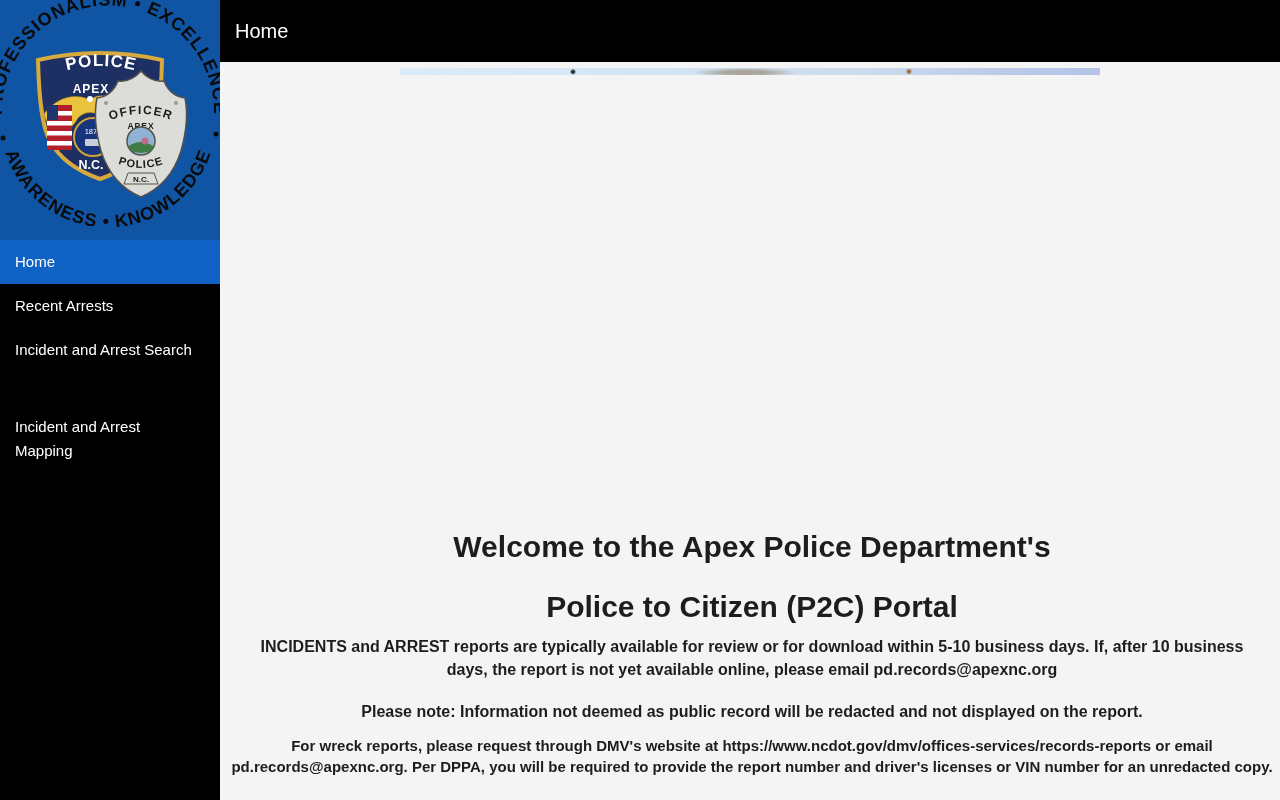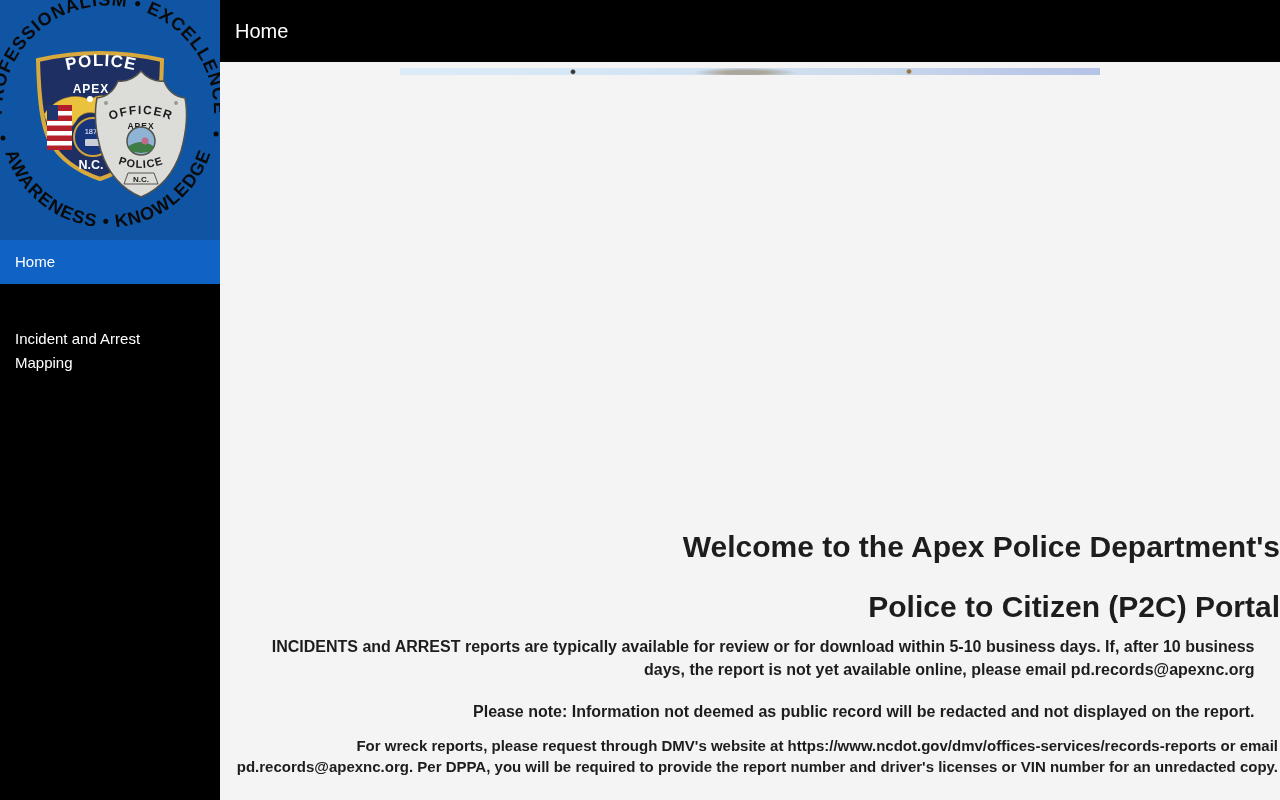--- a/index.html
+++ b/index.html
@@ -114,6 +114,7 @@
 
     <nav>
       <div class="nav-item active">Home</div>
+      <div class="nav-item">Recent Arrests</div>
       <div class="nav-item nav-item--mapping">
         <span class="nav-label">Incident and Arrest Mapping</span>
       </div>

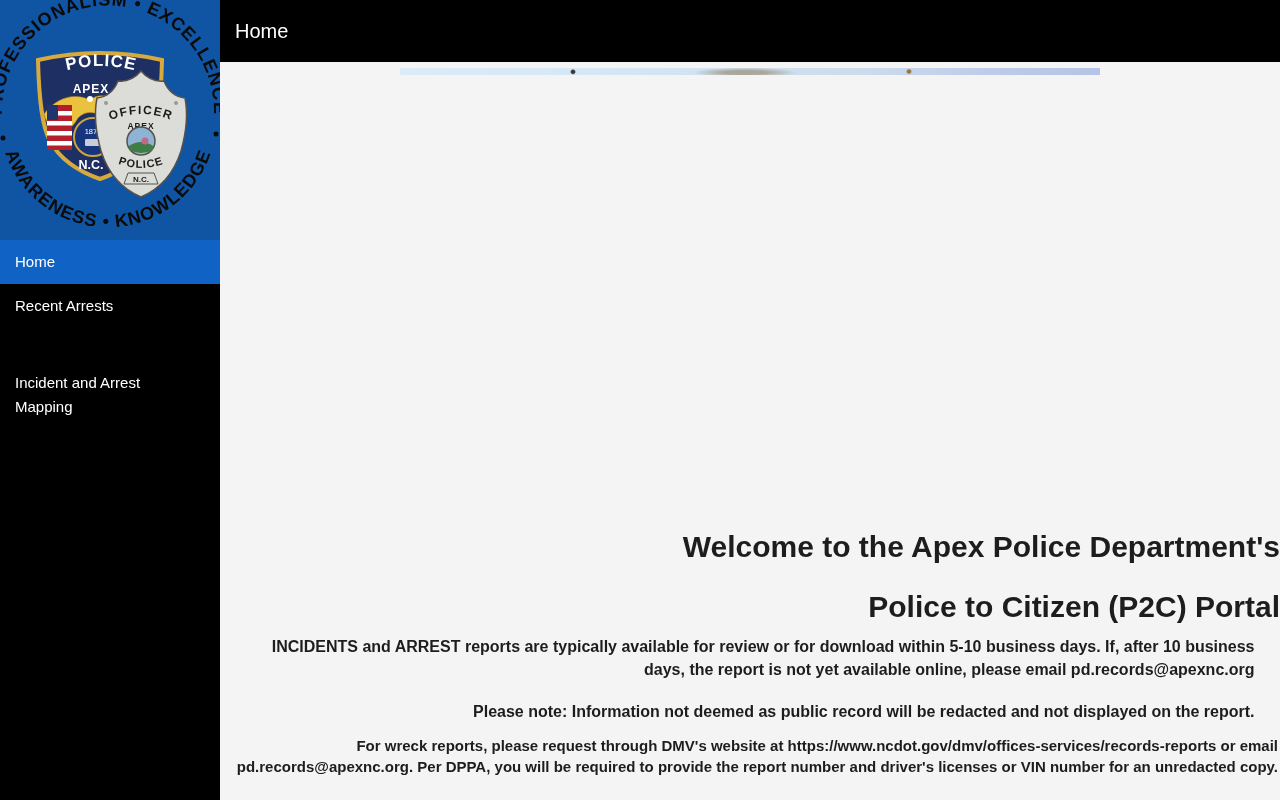--- a/index.html
+++ b/index.html
@@ -115,6 +115,7 @@
     <nav>
       <div class="nav-item active">Home</div>
       <div class="nav-item">Recent Arrests</div>
+      <div class="nav-item">Incident and Arrest Search</div>
       <div class="nav-item nav-item--mapping">
         <span class="nav-label">Incident and Arrest Mapping</span>
       </div>

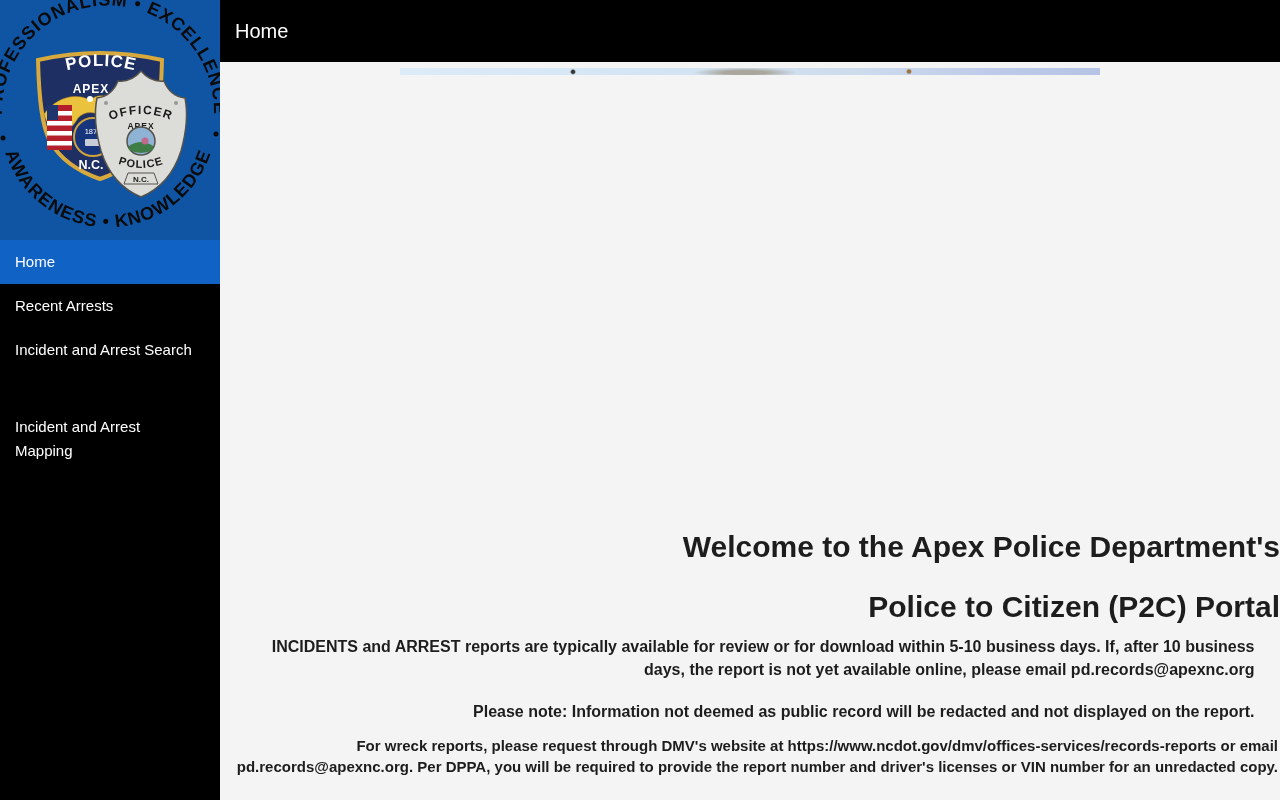--- a/index.html
+++ b/index.html
@@ -32,7 +32,7 @@
       radial-gradient(ellipse 52px 5px at 345px 65%, rgba(168,163,152,.95) 0 40%, rgba(168,163,152,0) 100%),
       linear-gradient(90deg,#dcebf8 0%,#d2e4f4 40%,#cddced 65%,#bdcbe9 85%,#b5c3e6 100%);}
 
-  .welcome{position:absolute;top:469px;left:4px;right:0;text-align:right;color:#1d1d1d;}
+  .welcome{position:absolute;top:469px;left:4px;right:0;text-align:center;color:#1d1d1d;}
   .welcome h1{font-size:30px;line-height:31px;font-weight:700;margin:0 0 29px 0;}
   .welcome h1.h2{margin-bottom:0;}
   .p1{font-size:16px;line-height:23px;font-weight:700;max-width:1005px;margin:13px auto 0;}

